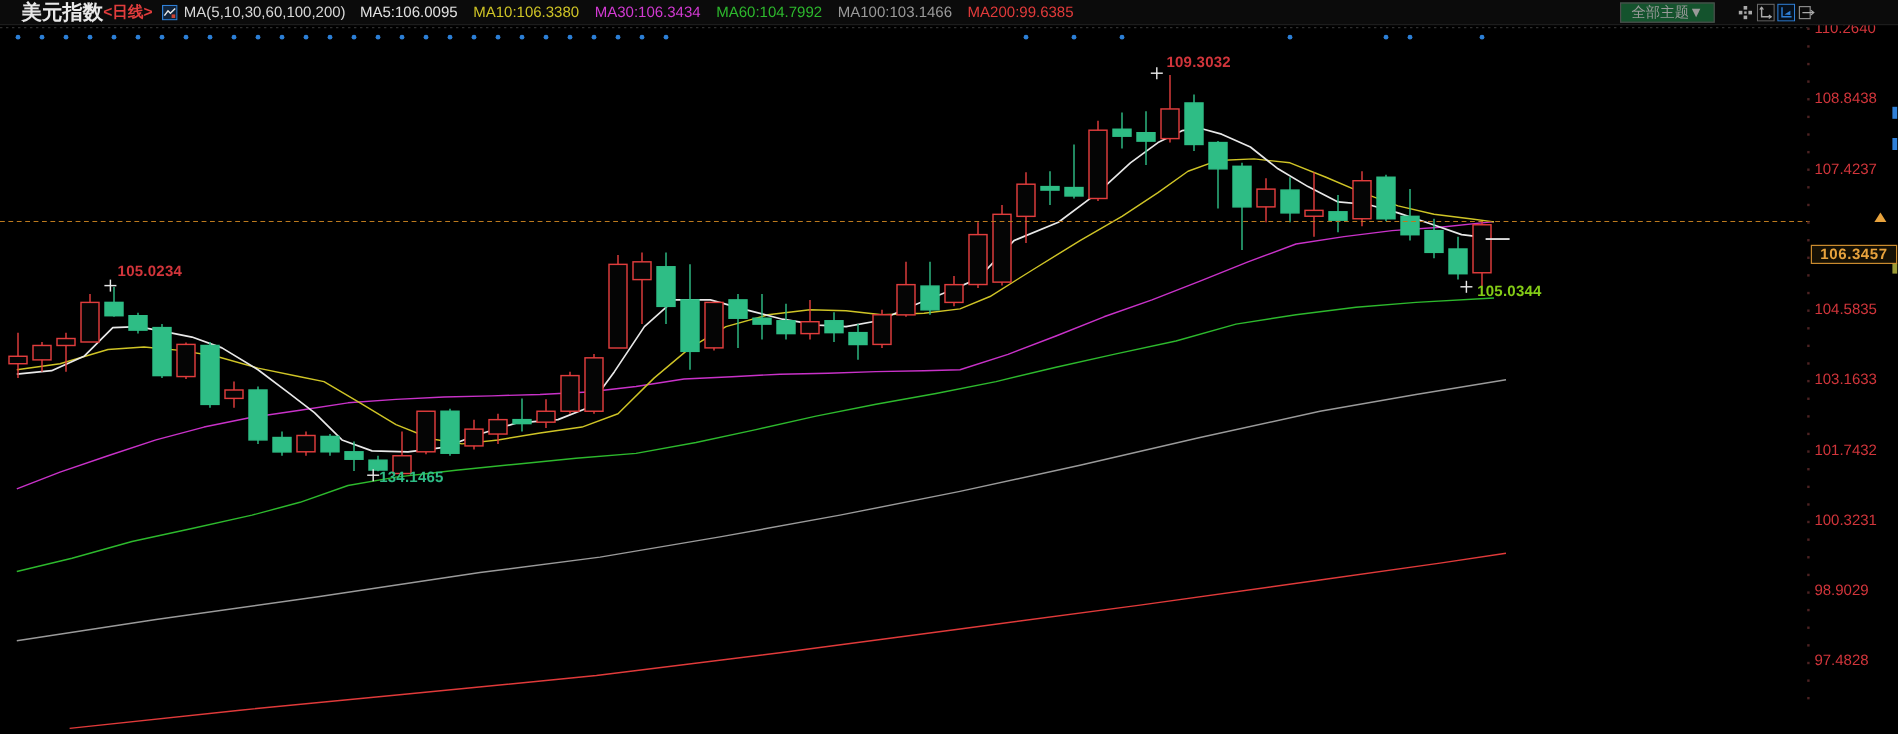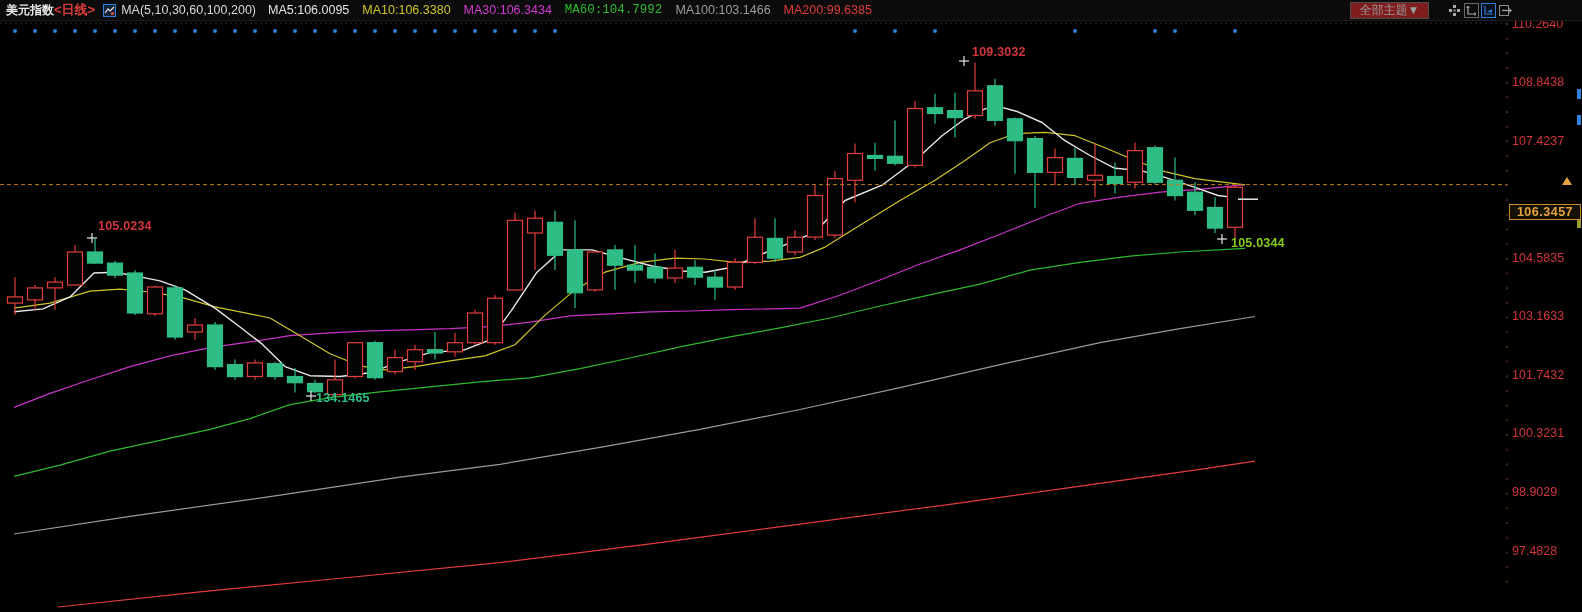--- a/index.html
+++ b/index.html
@@ -9,7 +9,7 @@
   .topbar{position:absolute;left:0;top:0;width:1582px;height:20px;background:#0b0b0b;
     border-bottom:1px solid #1c1c1c;display:flex;align-items:center;z-index:5;
     font-size:12.5px;white-space:nowrap;}
-  .topbar .sym{color:#e8e8e8;font-weight:bold;font-size:12px;margin-left:6px;}
+  .topbar .sym{color:#e8e8e8;font-weight:bold;font-size:17px;margin-left:18px;}
   .topbar .tag{color:#e13d3d;font-size:13px;font-weight:bold;}
   .mini-ic{width:13px;height:13px;margin:0 5px 0 8px;display:inline-block;}
   .topbar .maparam{color:#d8d8d8;margin-right:12px;}

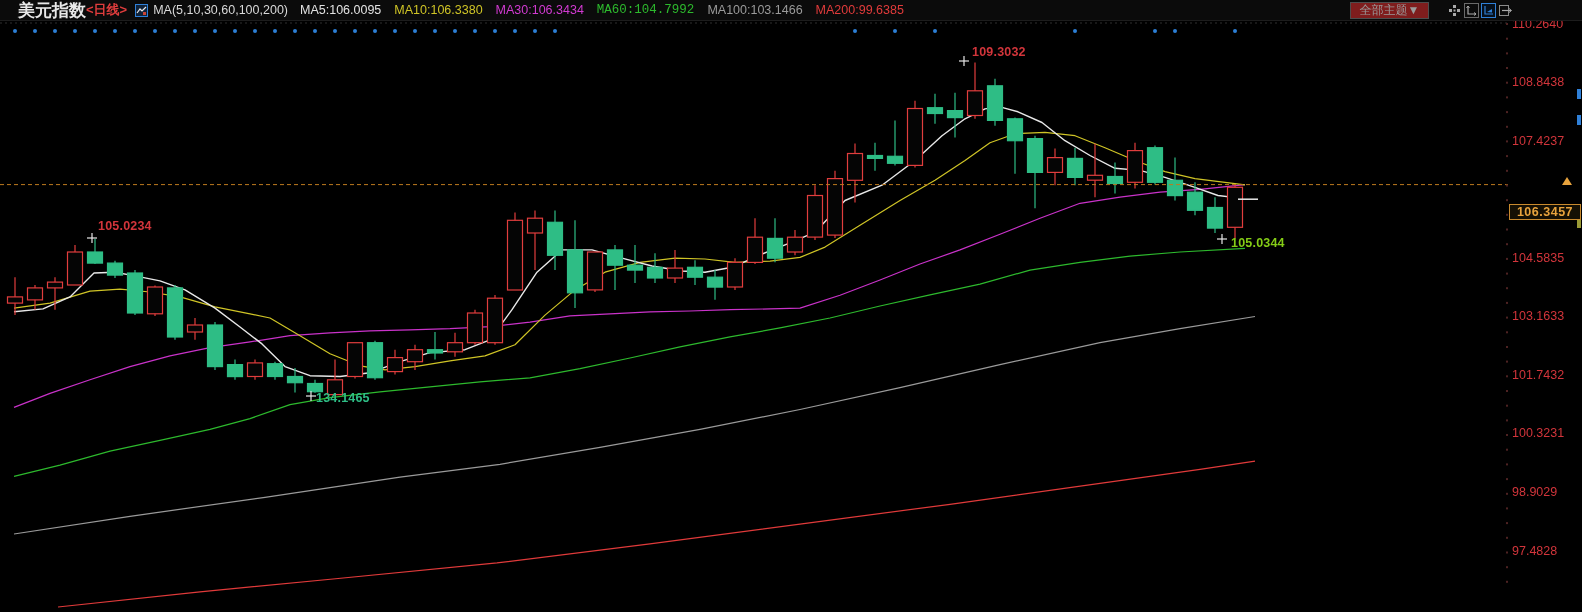--- a/index.html
+++ b/index.html
@@ -289,7 +289,7 @@
     <span class="maval" style="color: rgb(226, 226, 226);">MA5:106.0095</span>
     <span class="maval" style="color: rgb(207, 196, 38);">MA10:106.3380</span>
     <span class="maval" style="color: rgb(210, 58, 210);">MA30:106.3434</span>
-    <span class="maval" style="color: rgb(45, 185, 45); font-family: Liberation Mono, monospace;">MA60:104.7992</span>
+    <span class="maval" style="color: rgb(45, 185, 45);">MA60:104.7992</span>
     <span class="maval" style="color: rgb(154, 154, 154);">MA100:103.1466</span>
     <span class="maval" style="color: rgb(226, 59, 59);">MA200:99.6385</span>
     <span class="flexspacer"></span>

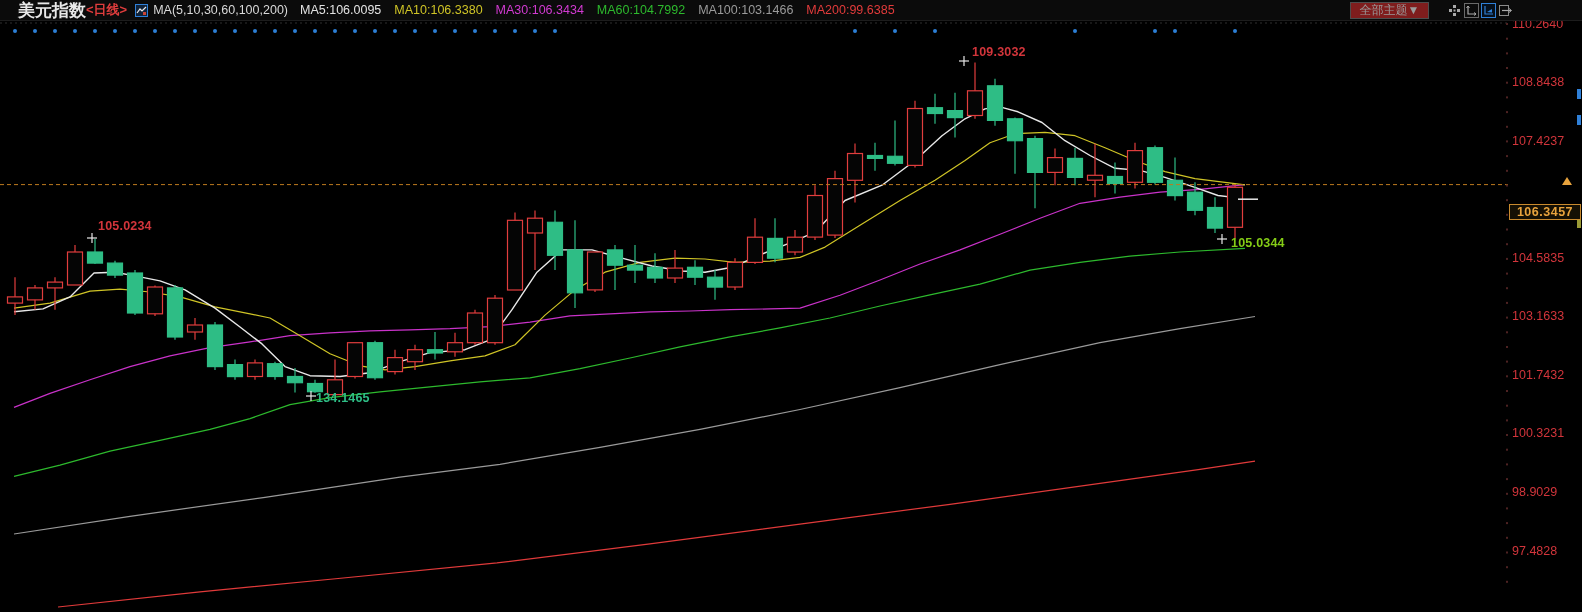--- a/index.html
+++ b/index.html
@@ -15,7 +15,7 @@
   .topbar .maparam{color:#d8d8d8;margin-right:12px;}
   .topbar .maval{margin-right:13px;}
   .flexspacer{flex:1;}
-  .dropdown{width:77px;height:15px;line-height:14px;border:1px solid #4d4d4d;background:#7f1d1d;
+  .dropdown{width:77px;height:15px;line-height:14px;border:1px solid #4d4d4d;background:#14532d;
     color:#9a9a9a;text-align:center;font-size:12px;margin-right:18px;cursor:default;}
   .icbtn{width:15px;height:15px;margin-right:2px;display:inline-block;}
   .icbtn svg{display:block;}

